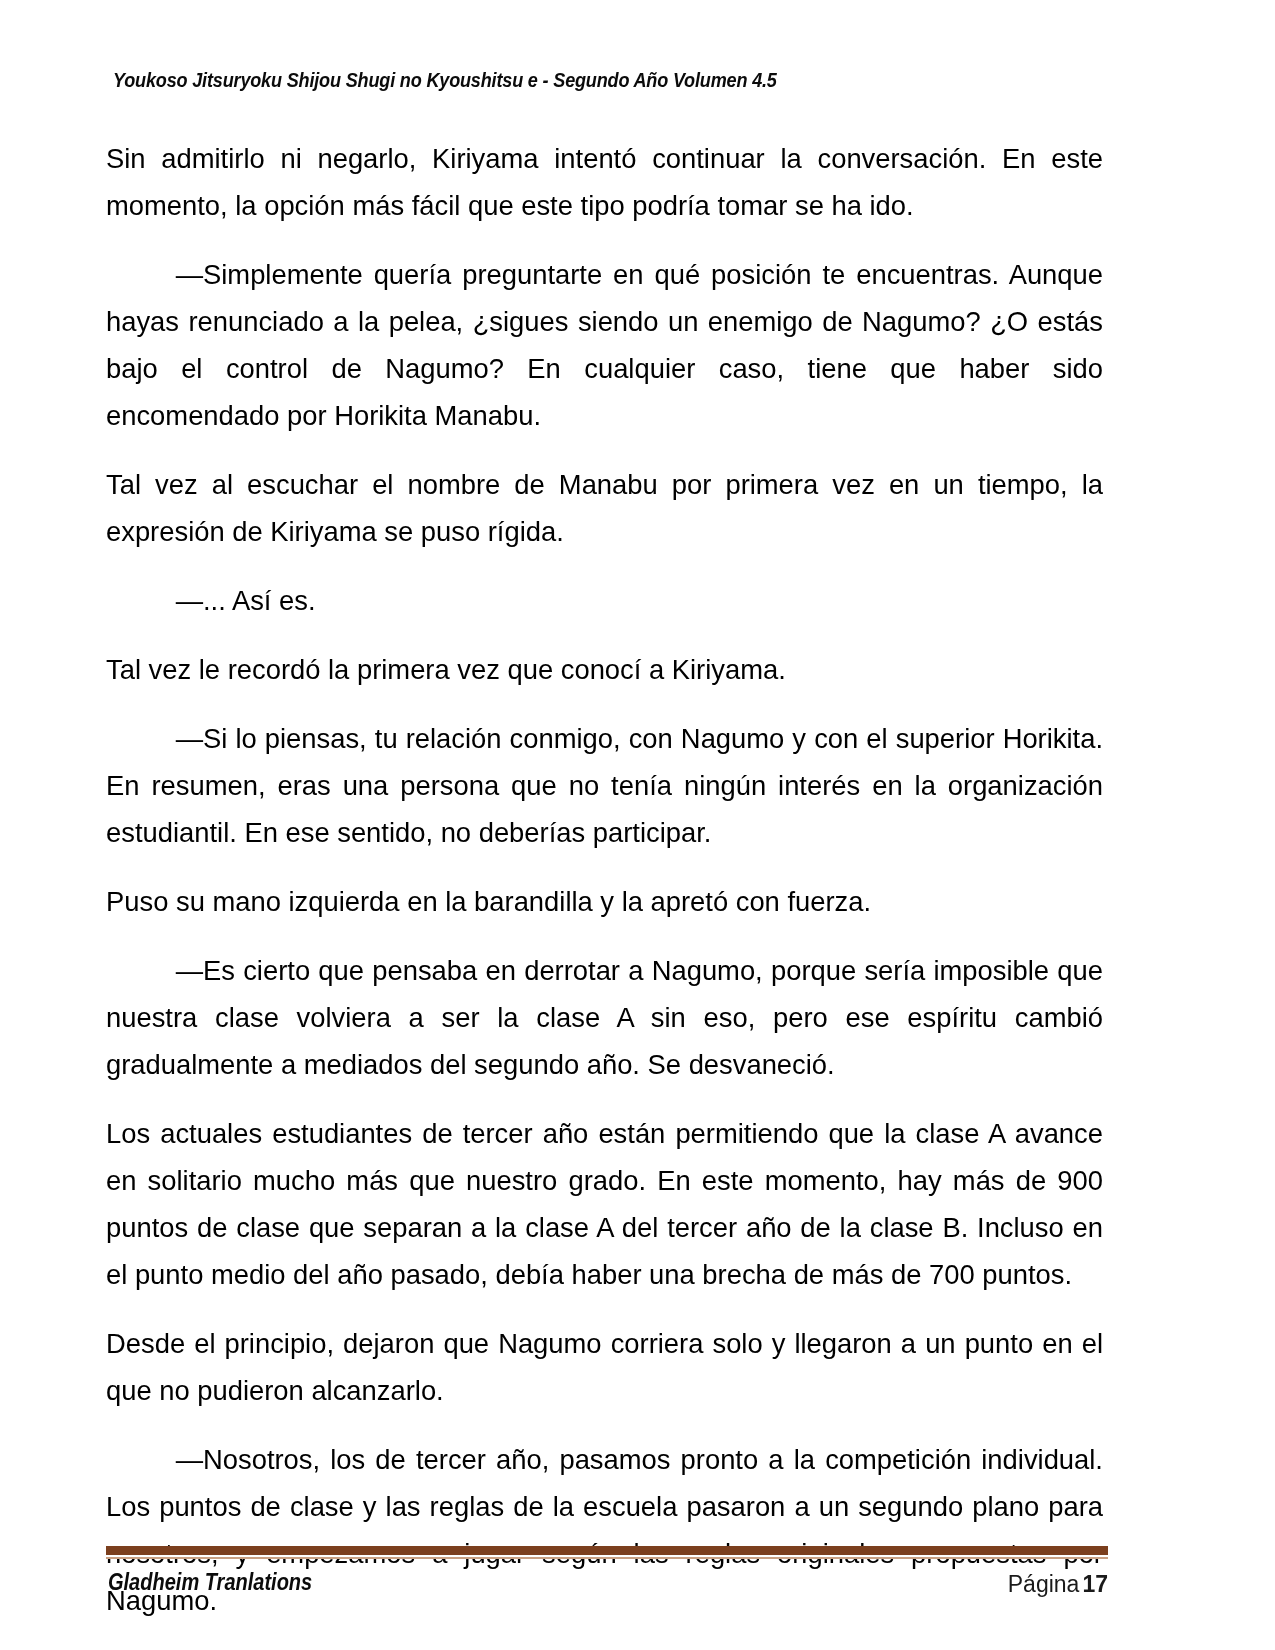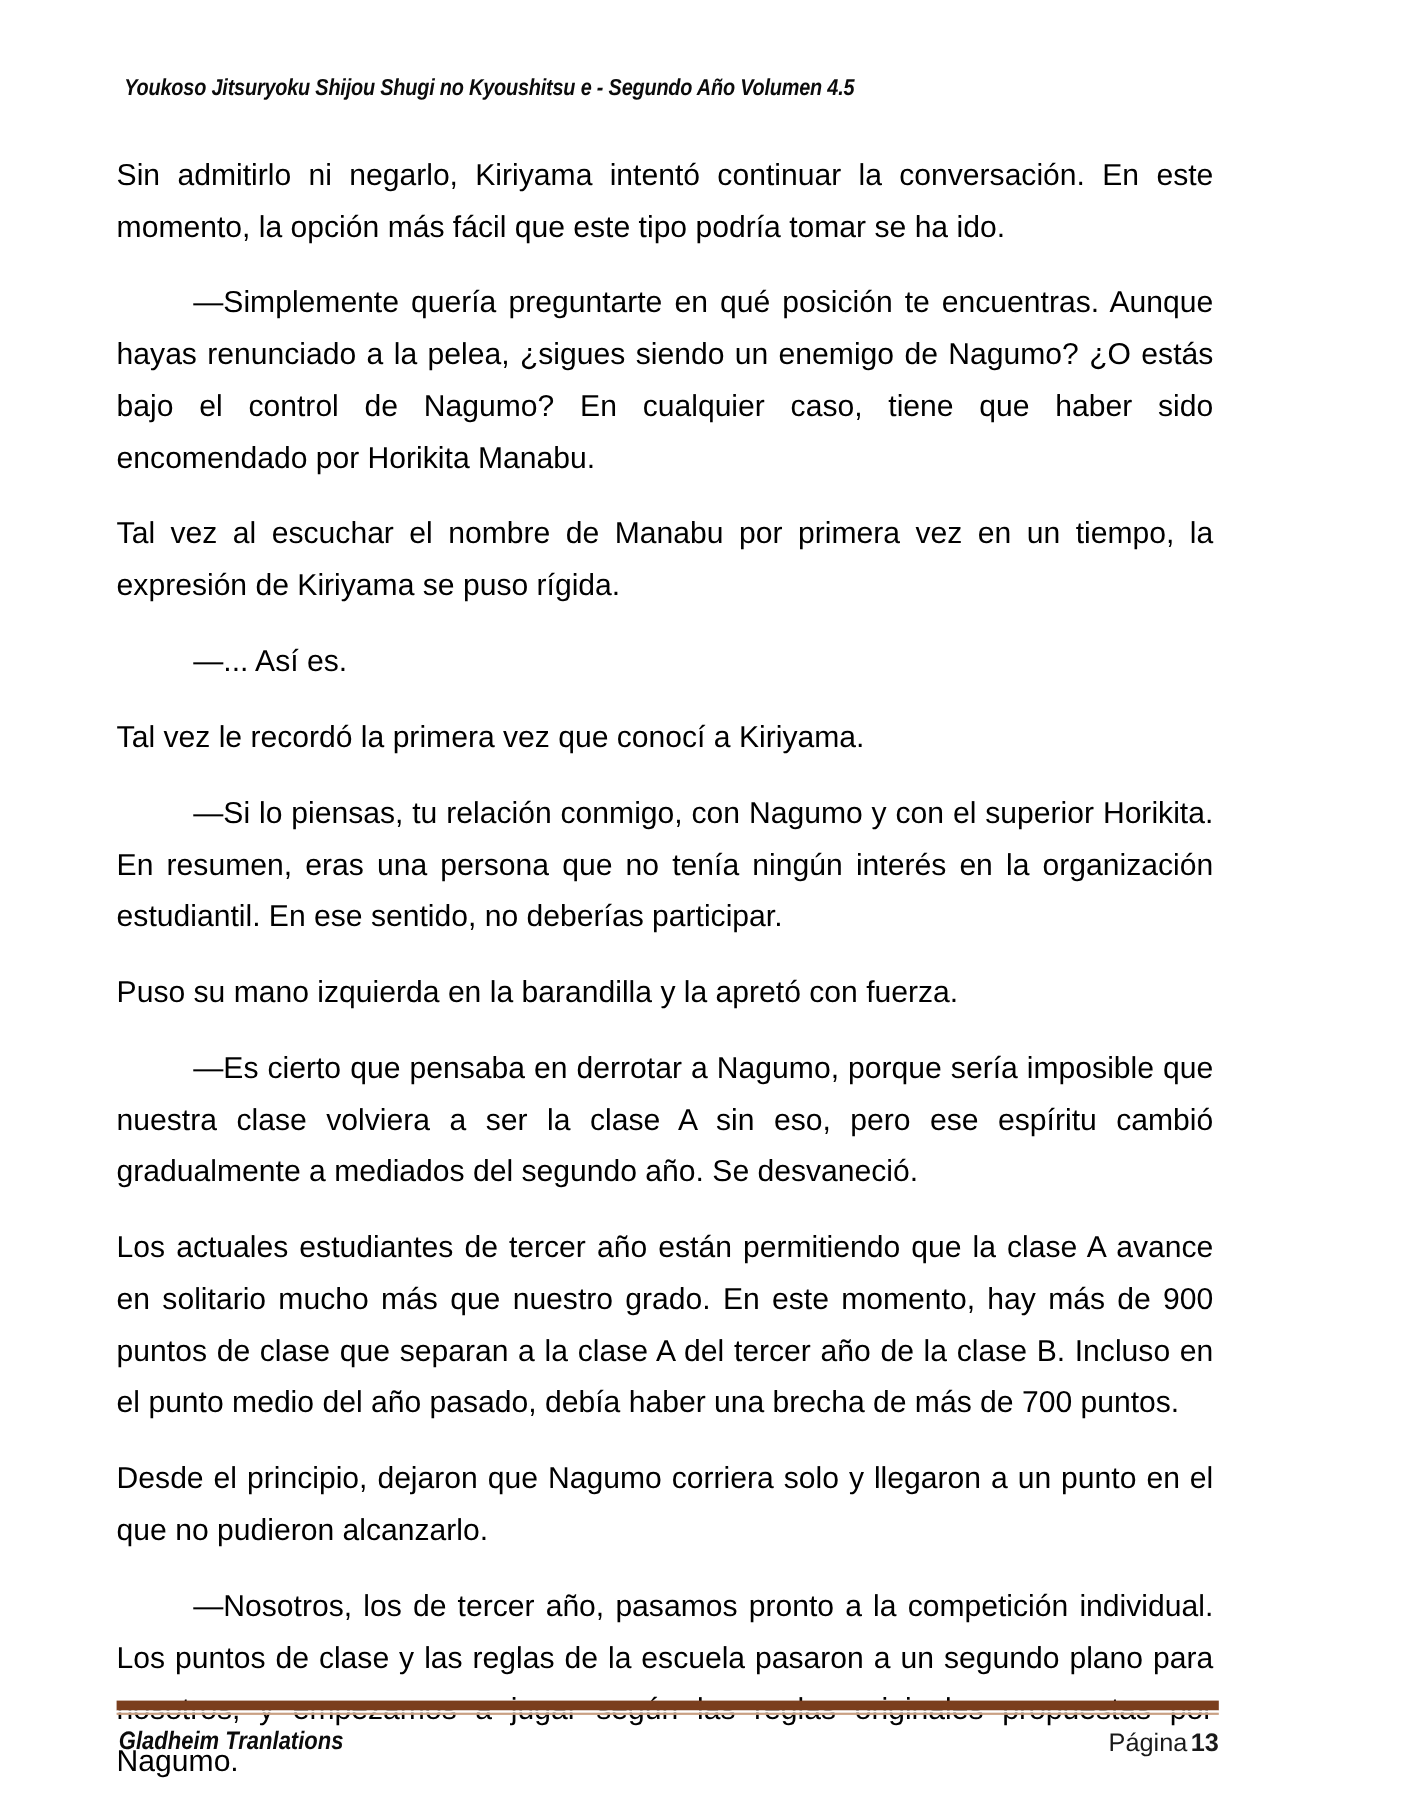--- a/index.html
+++ b/index.html
@@ -158,7 +158,7 @@
       <div class="footer-left">Gladheim Tranlations</div>
 
       <div class="footer-right">
-        <span>Página</span><span class="pagenum">13</span>
+        <span>Página</span><span class="pagenum">17</span>
       </div>
     </div>
   </div>

